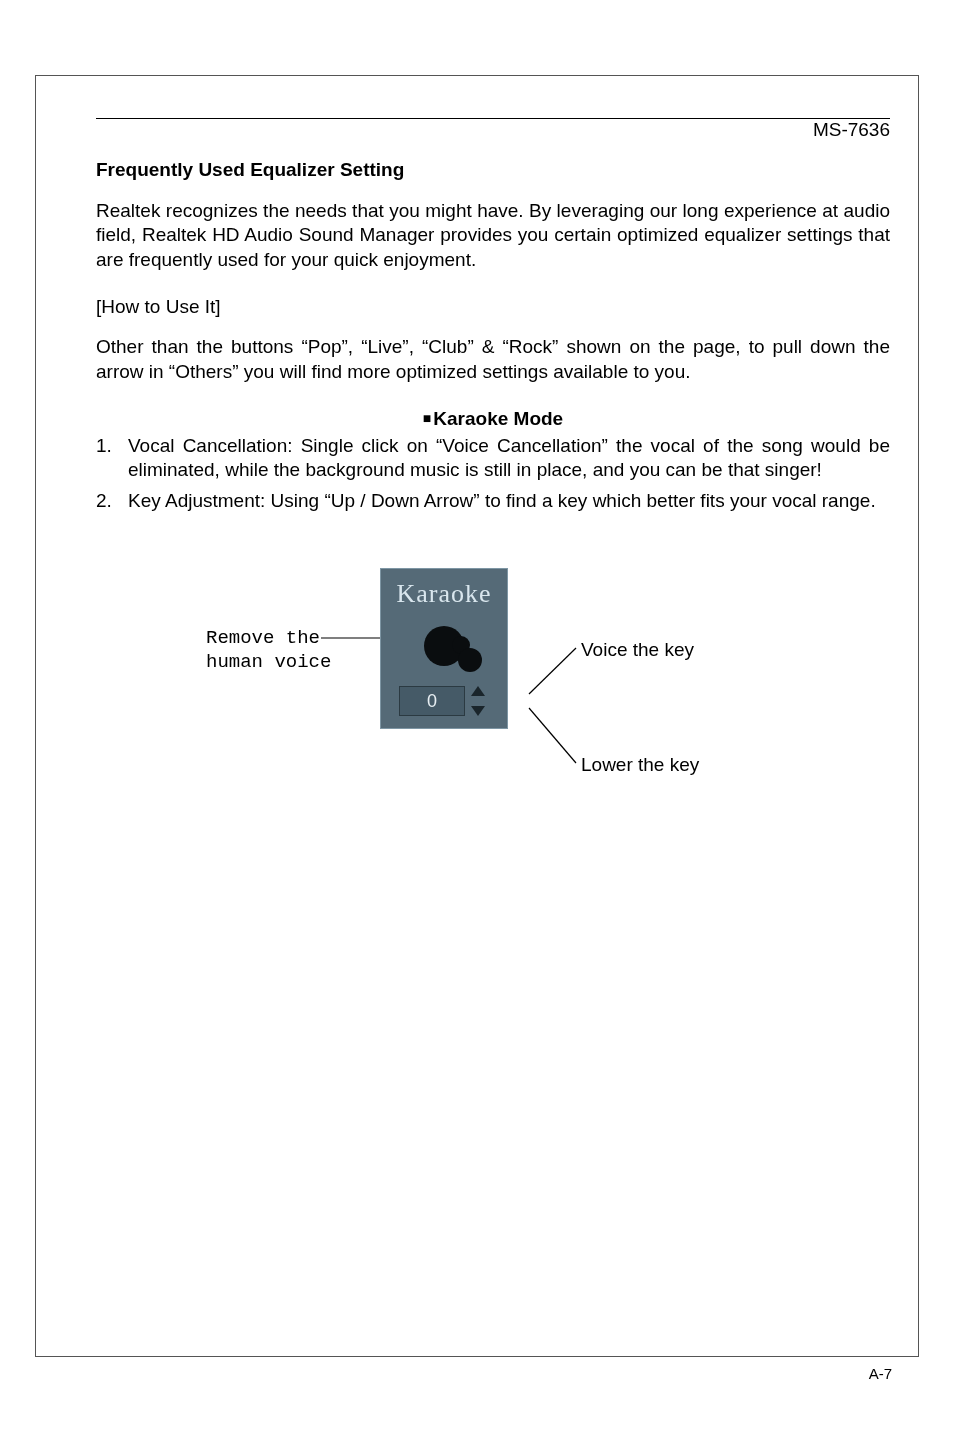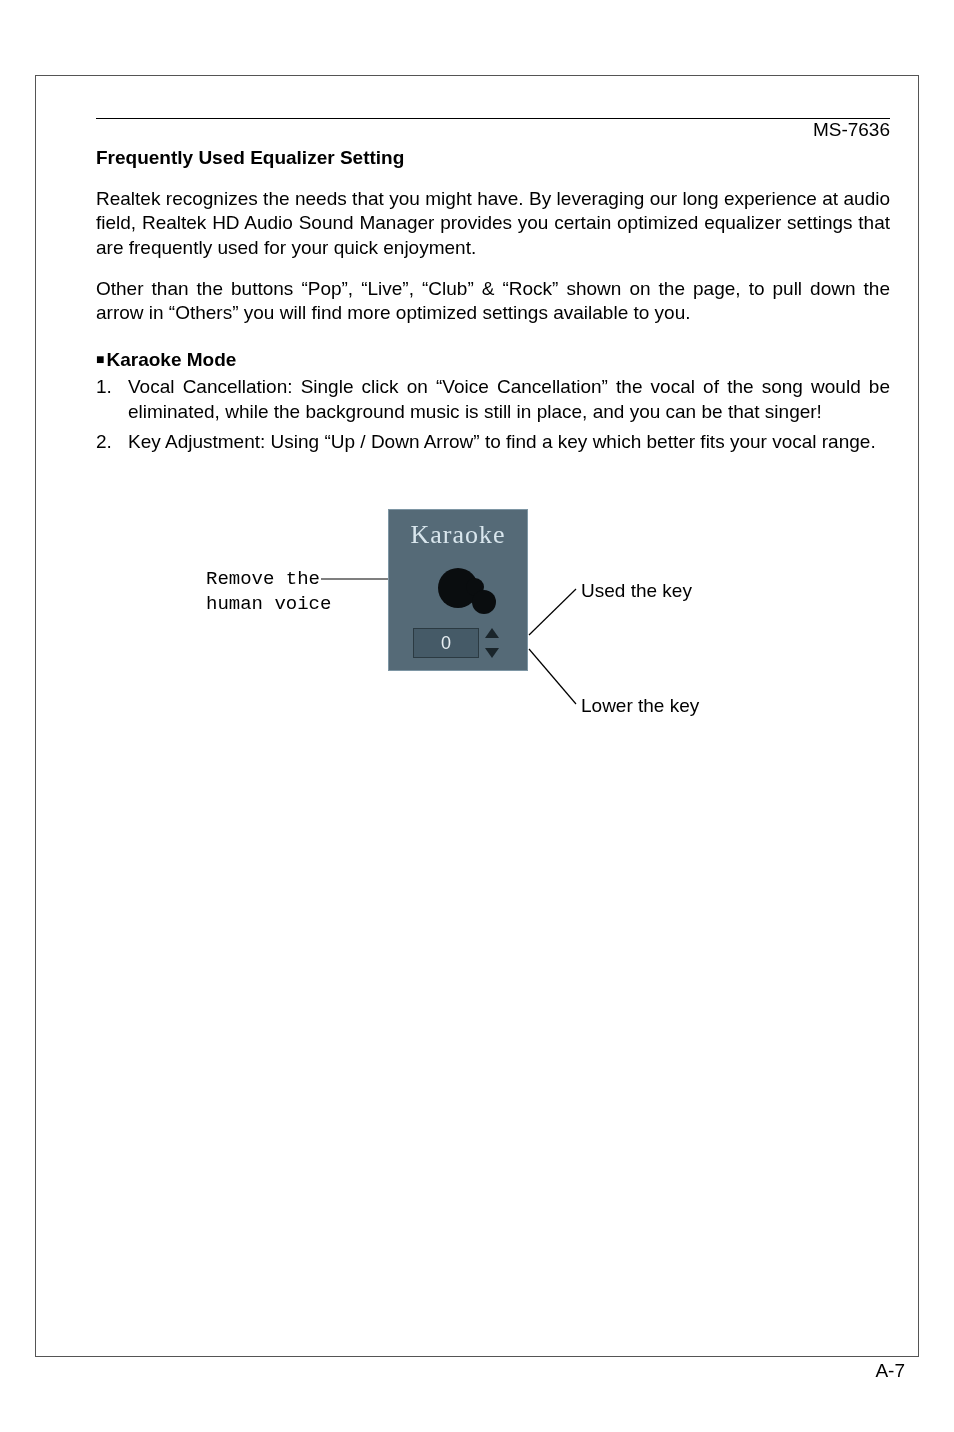--- a/index.html
+++ b/index.html
@@ -44,7 +44,7 @@
   }
   .section-title {
     font-weight: bold;
-    margin-top: 0;
+    margin-top: 12px;
   }
   .para { margin-top: 16px; text-align: justify; }
   .gap { margin-top: 22px; }

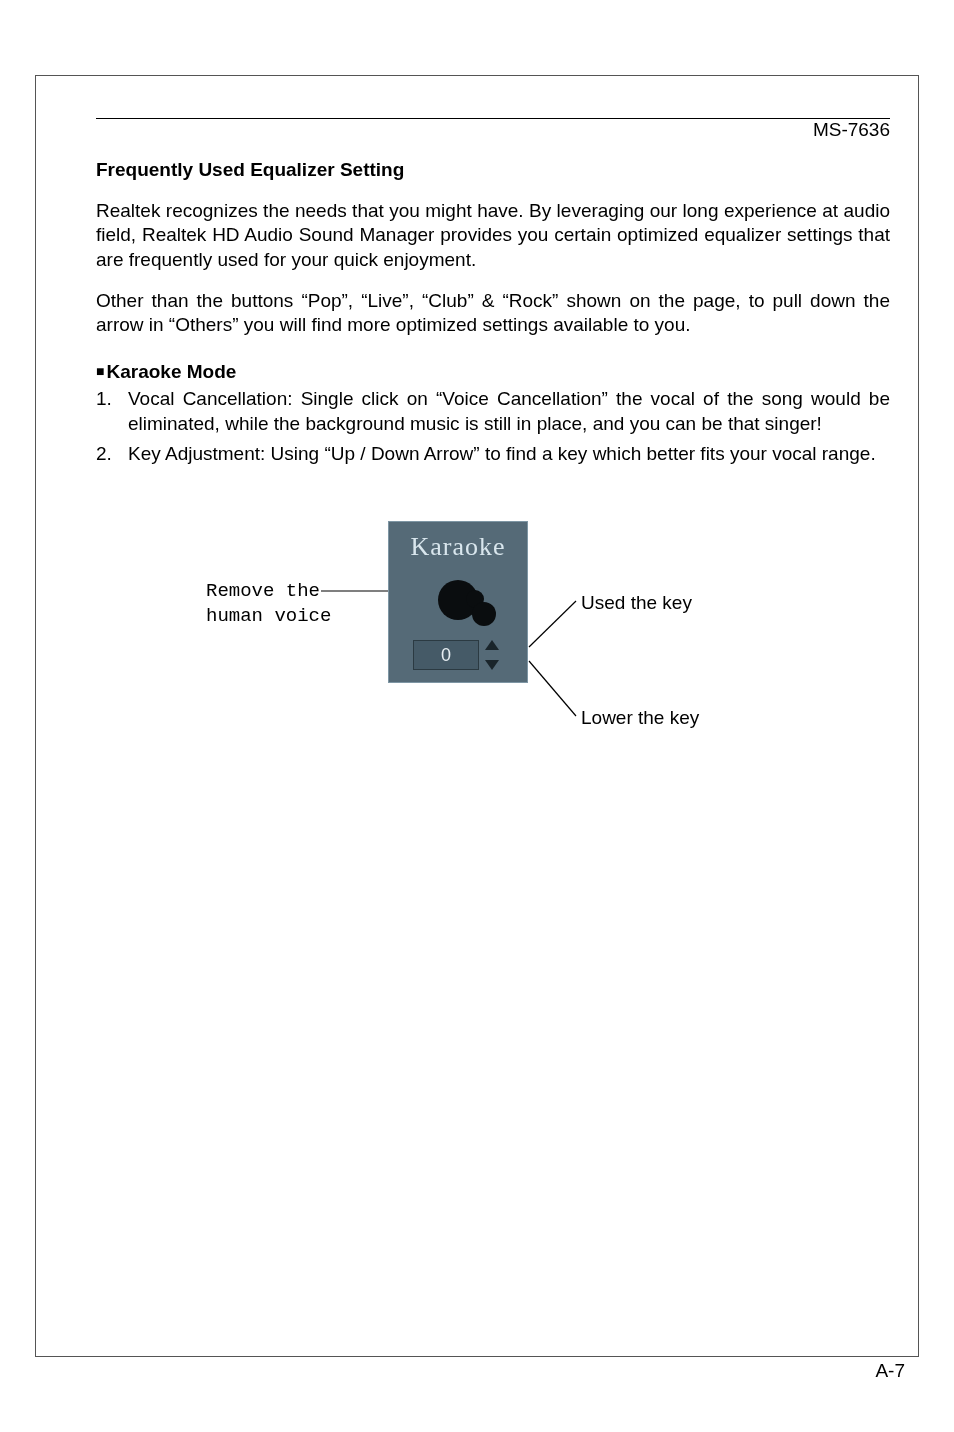--- a/index.html
+++ b/index.html
@@ -177,6 +177,7 @@
     <div class="section-title">Frequently Used Equalizer Setting</div>
     <div class="para">Realtek recognizes the needs that you might have. By leveraging our long experience at audio field, Realtek HD Audio Sound Manager provides you certain optimized equalizer settings that are frequently used for your quick enjoyment.</div>
 
+    <div class="gap">[How to Use It]</div>
     <div class="para">Other than the buttons “Pop”, “Live”, “Club” &amp; “Rock” shown on the page, to pull down the arrow in “Others” you will find more optimized settings available to you.</div>
 
     <div class="sub-heading">

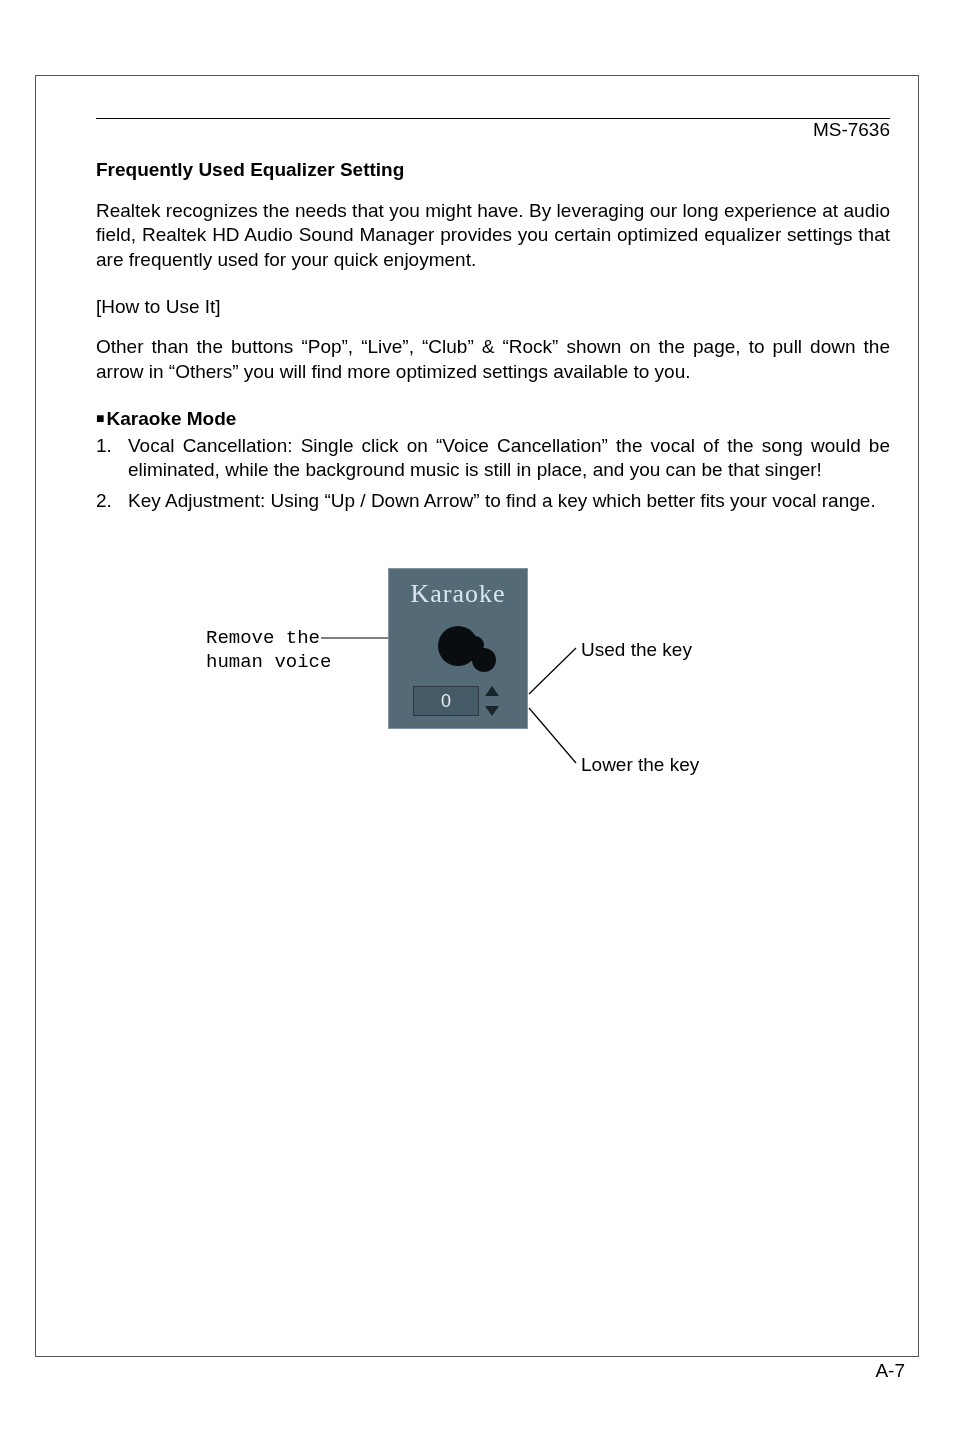--- a/index.html
+++ b/index.html
@@ -48,7 +48,7 @@
   }
   .para { margin-top: 16px; text-align: justify; }
   .gap { margin-top: 22px; }
-  .sub-heading { margin-top: 22px; font-weight: bold; }
+  .sub-heading { margin-top: 22px; font-weight: bold; text-align: center; }
   .square { font-size: 14px; vertical-align: 2px; margin-right: 2px; }
   ol.custom { list-style: none; margin-top: 2px; }
   ol.custom li {

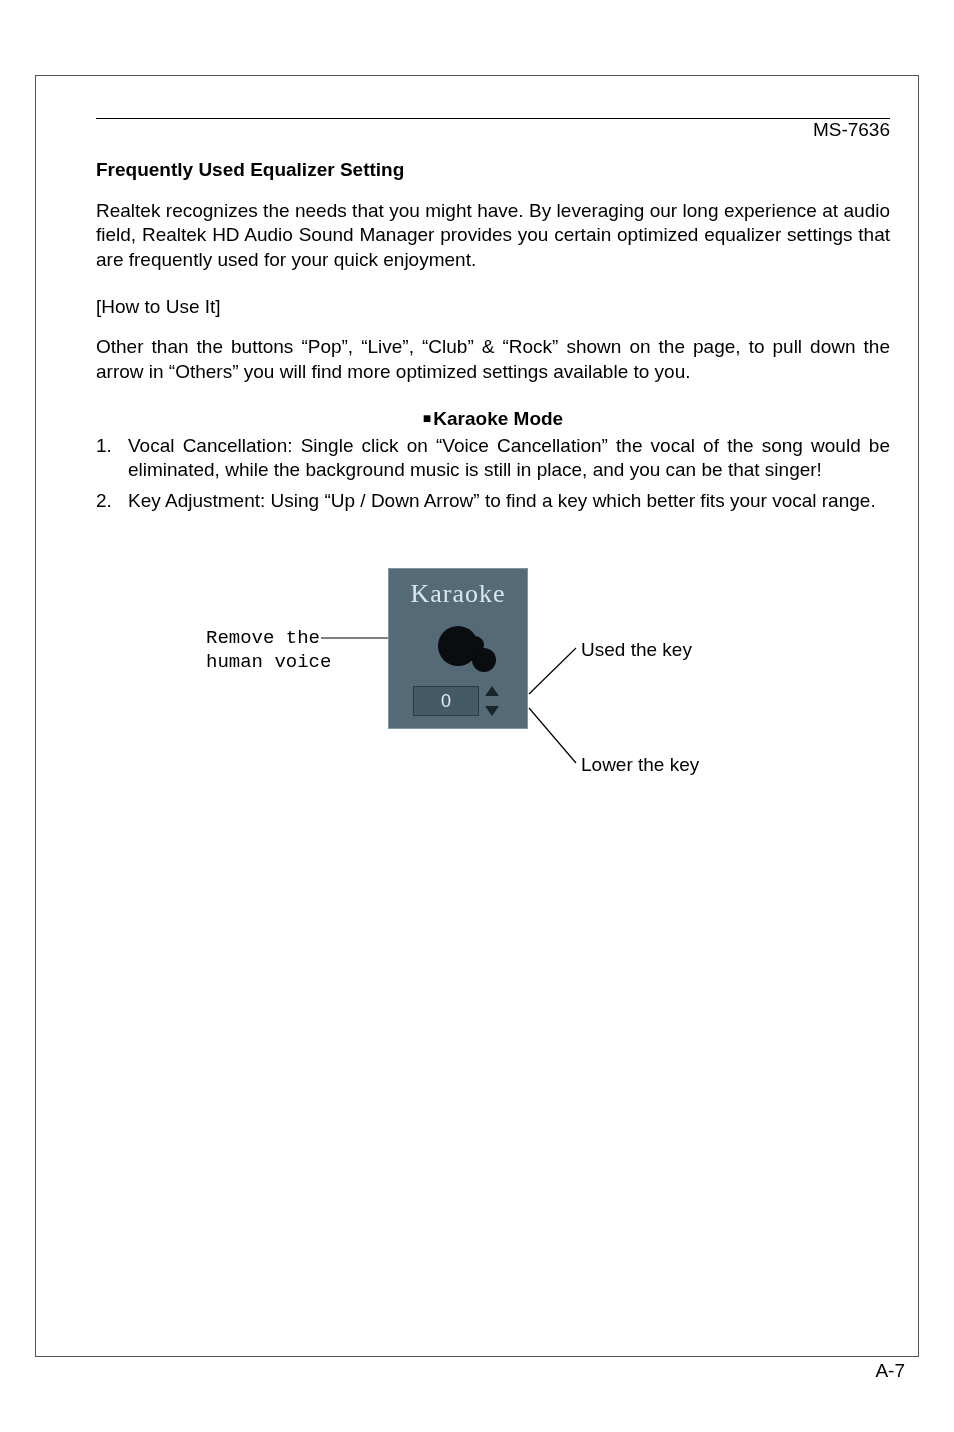--- a/index.html
+++ b/index.html
@@ -70,9 +70,9 @@
   }
   .karaoke-panel {
     position: absolute;
-    left: 292px;
+    left: 284px;
     top: 0;
-    width: 140px;
+    width: 128px;
     background: #556a77;
     border: 1px solid #7e96a4;
     text-align: center;

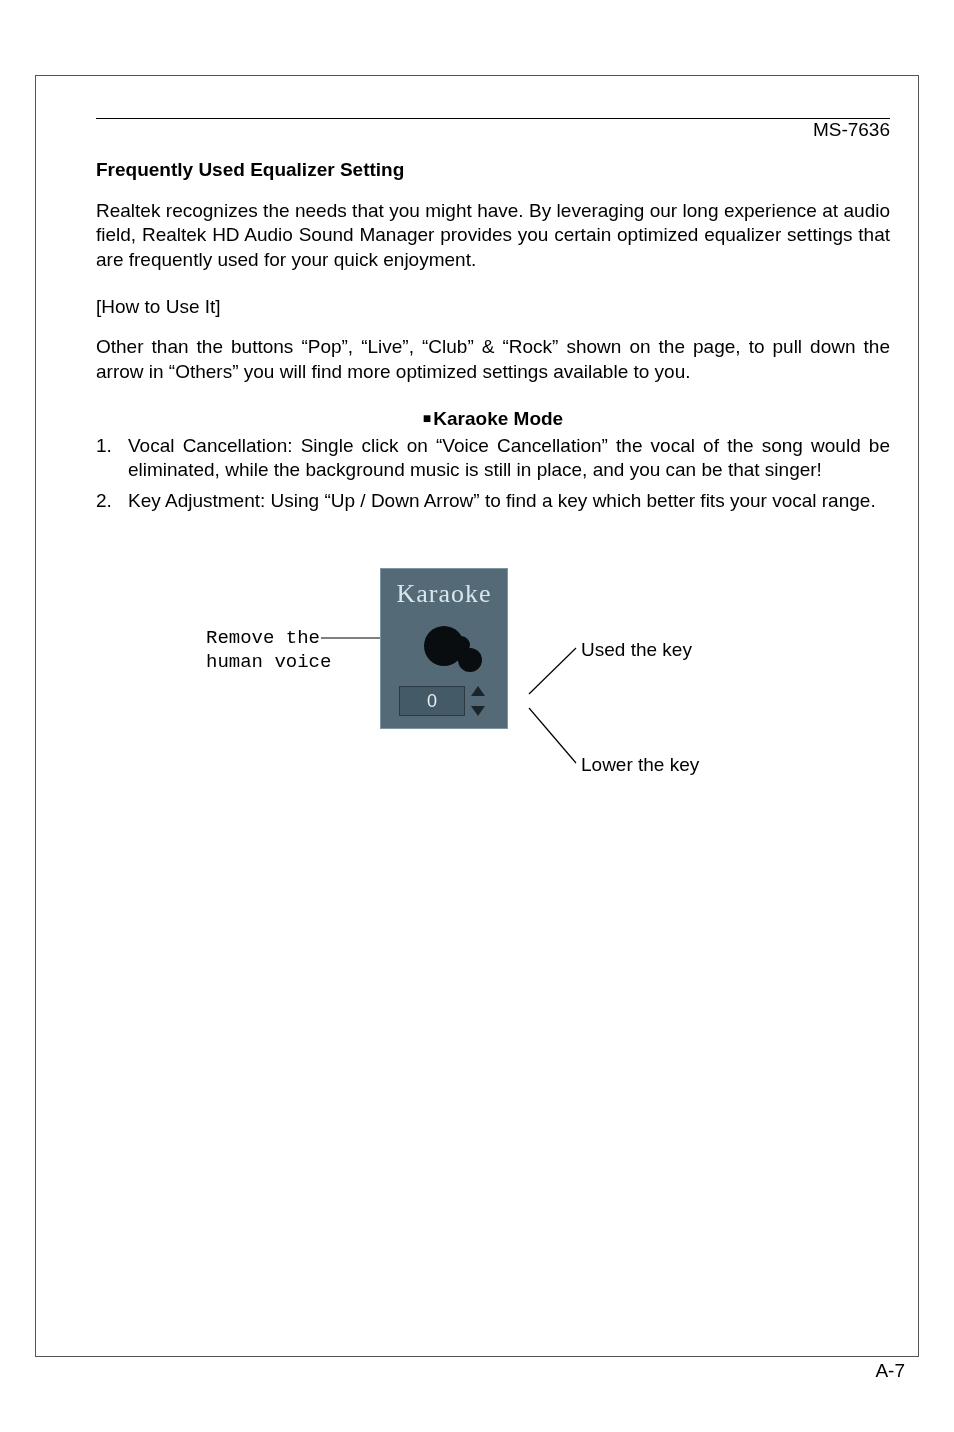--- a/index.html
+++ b/index.html
@@ -198,7 +198,7 @@
       </svg>
 
       <div class="callout callout-left">Remove the human voice</div>
-      <div class="callout callout-right1">Used the key</div>
+      <div class="callout callout-right1">Voice the key</div>
       <div class="callout callout-right2">Lower the key</div>
 
       <div class="karaoke-panel">

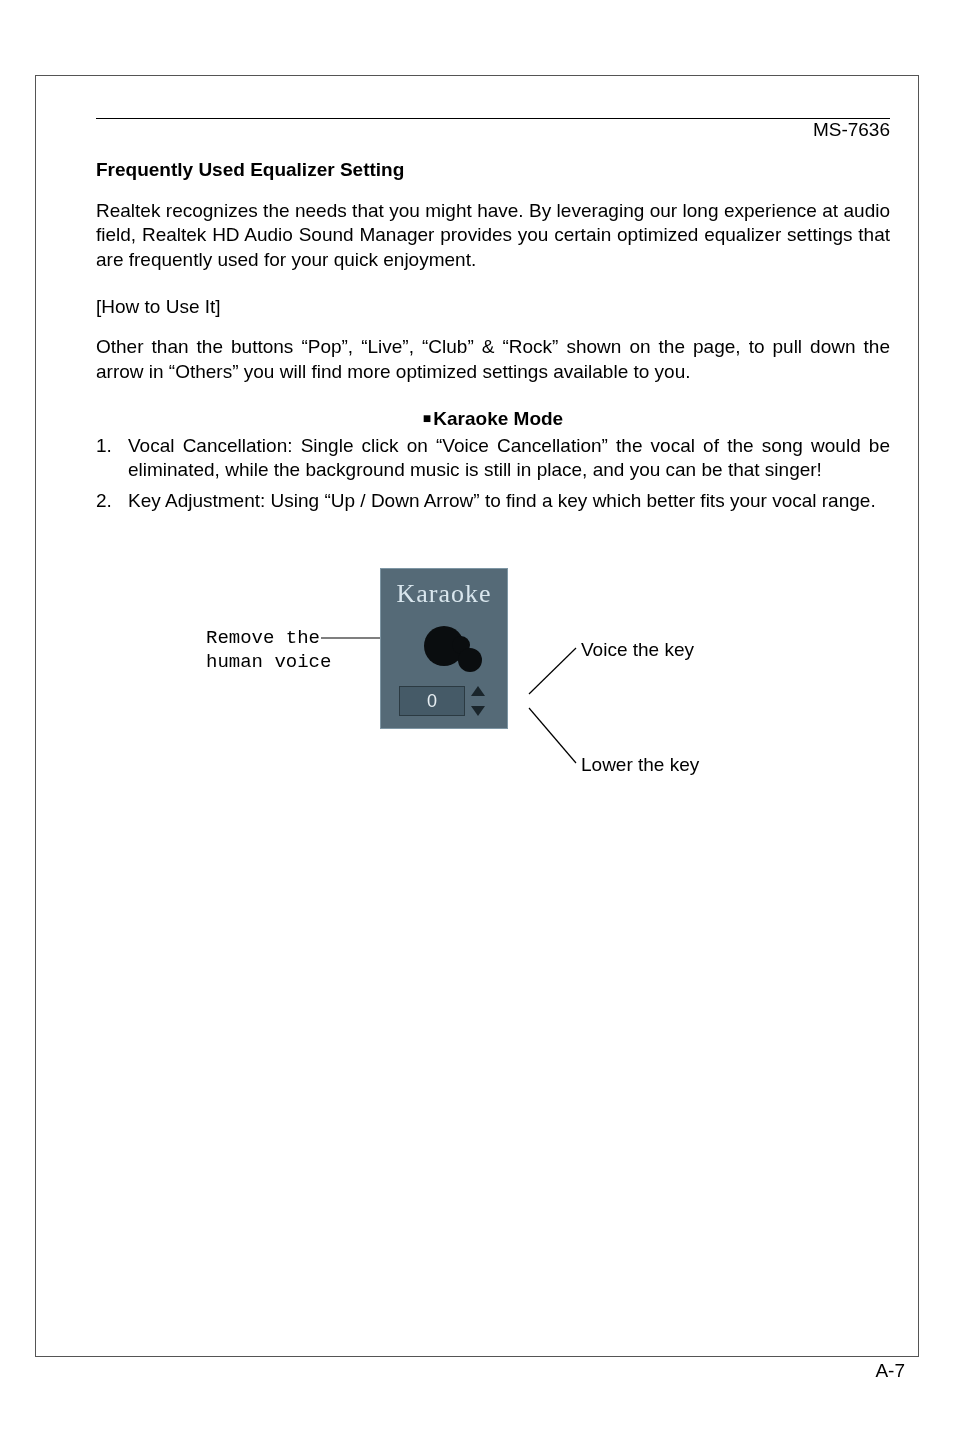--- a/index.html
+++ b/index.html
@@ -160,8 +160,8 @@
   .page-num {
     position: absolute;
     bottom: 50px;
-    right: 49px;
-    font-size: 19px;
+    right: 62px;
+    font-size: 15px;
   }
 </style>
 </head>

